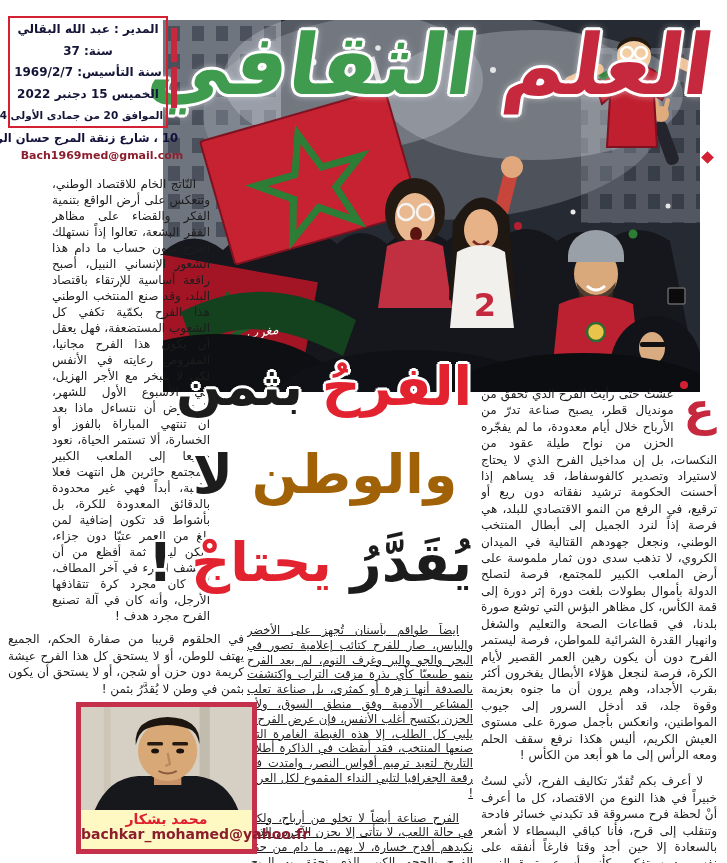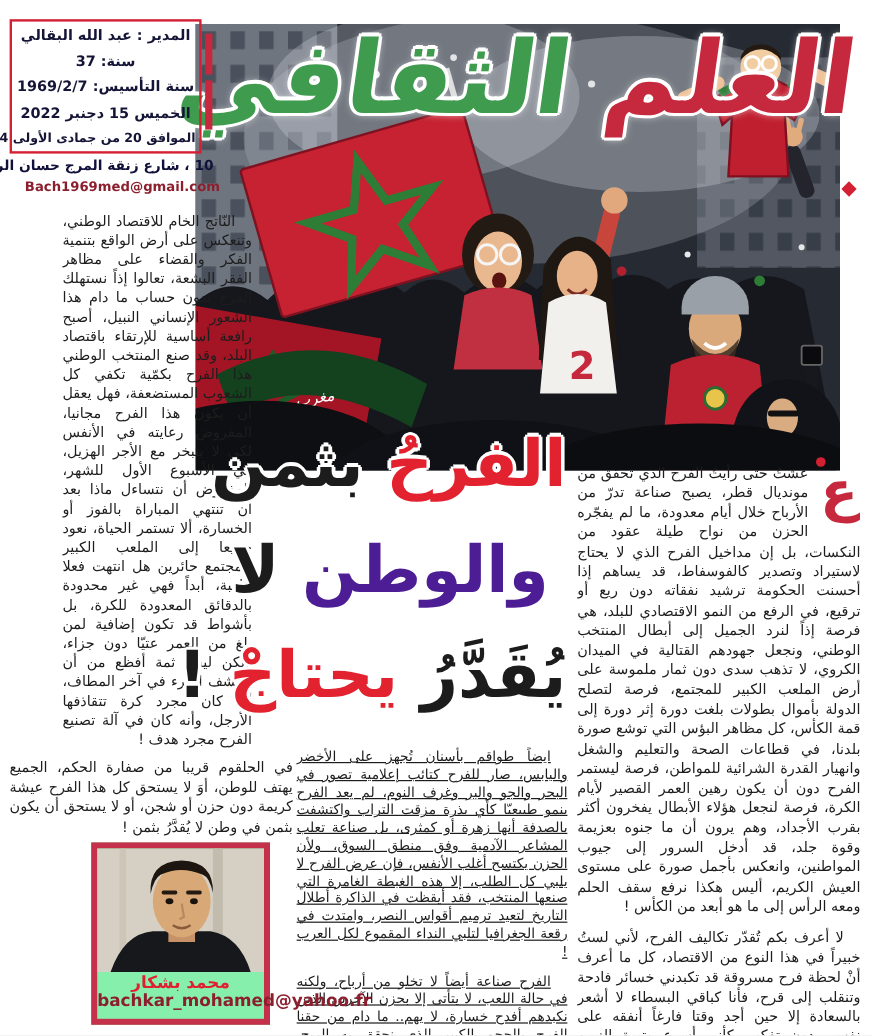--- a/index.html
+++ b/index.html
@@ -37,7 +37,7 @@
            text-shadow:-3px 0 0 #fff,3px 0 0 #fff,0 -3px 0 #fff,0 3px 0 #fff,
                        -2px -2px 0 #fff,2px -2px 0 #fff,-2px 2px 0 #fff,2px 2px 0 #fff;}
   .hl-red{color:#e2222e;}
-  .hl-green{color:#4c1d95;margin-top:24px;}
+  .hl-green{color:#a16207;margin-top:24px;}
   .hl-black{color:#1c1c1c;}
   
   .col{position:absolute;font-size:12px;line-height:16px;text-align:justify;direction:rtl;

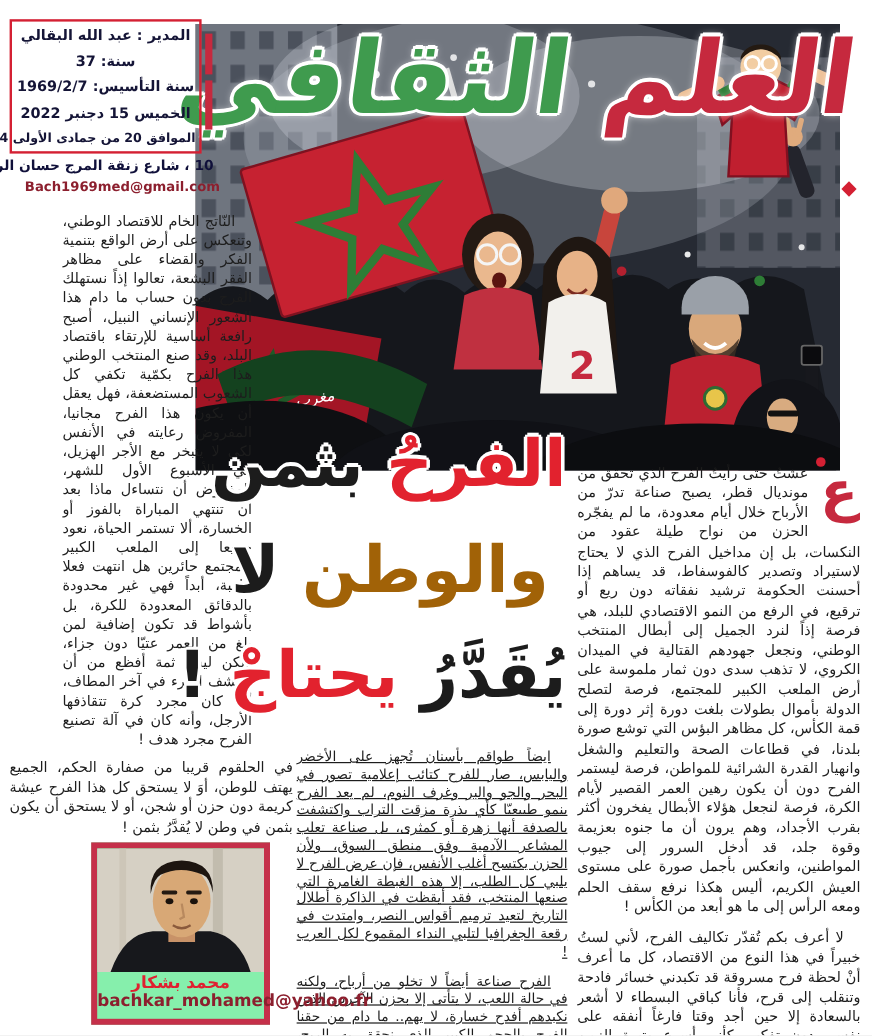--- a/index.html
+++ b/index.html
@@ -51,8 +51,8 @@
   .dropcap{float:right;color:#c6293e;font-size:46px;line-height:46px;font-weight:bold;
            margin:0 2px 4px 10px;}
   
-  .author{position:absolute;left:76px;top:702px;width:149px;height:152px;border:5px solid #c5304a;
-          box-sizing:border-box;background:#86efac;text-align:center;}
+  .author{position:absolute;left:76px;top:702px;width:181px;height:152px;border:5px solid #c5304a;
+          box-sizing:border-box;background:#fef9c3;text-align:center;}
   .author svg{display:block;width:100%;height:103px;}
   .author-name{color:#e02030;font-weight:bold;font-size:14px;line-height:18px;direction:rtl;}
   .author-email{color:#8c1f2e;font-weight:bold;font-size:14px;line-height:13px;}

